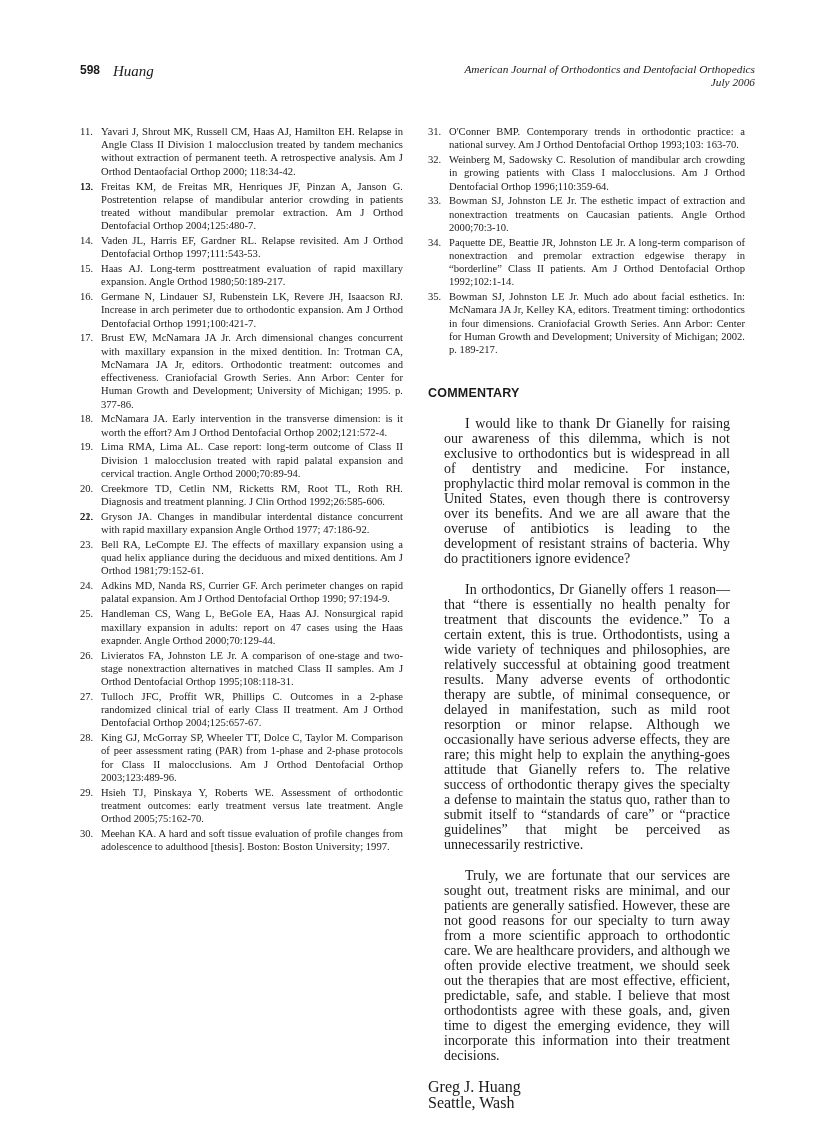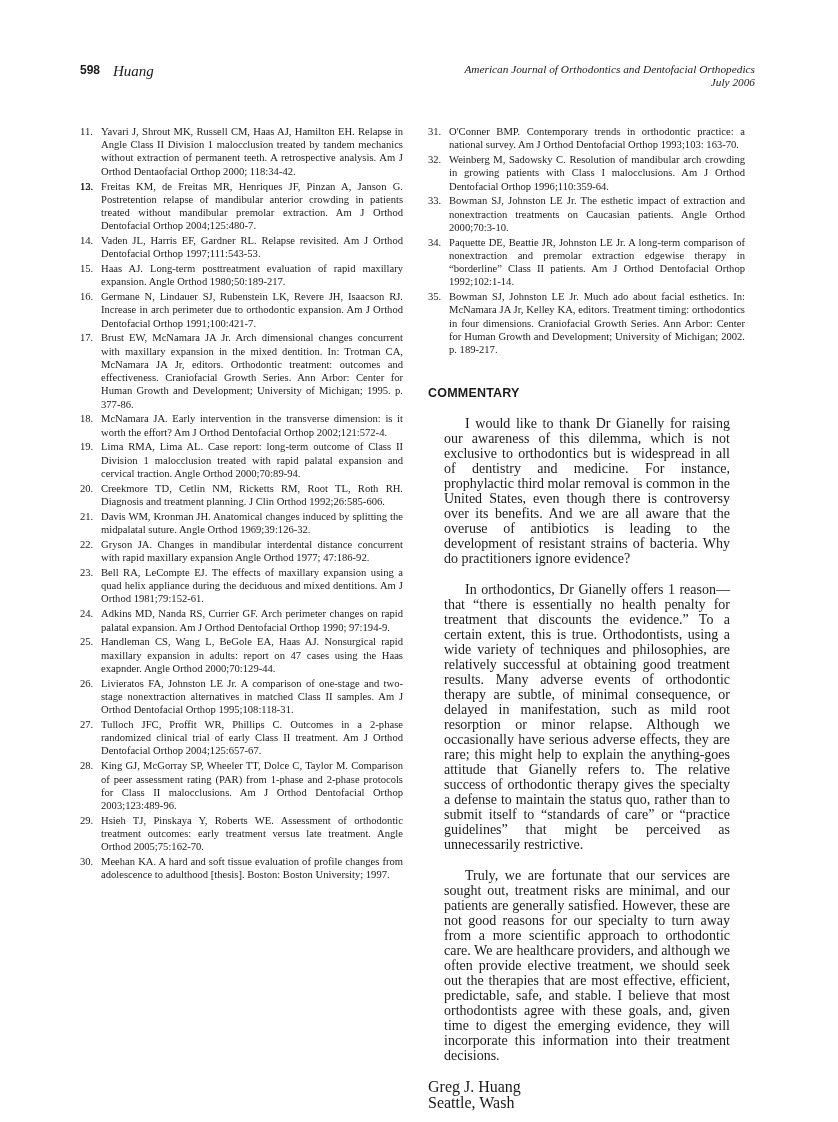--- a/index.html
+++ b/index.html
@@ -42,7 +42,7 @@
     <li class="ref"><span class="ref-num">18.</span><span>McNamara JA. Early intervention in the transverse dimension: is it worth the effort? Am J Orthod Dentofacial Orthop 2002;121:572-4.</span></li>
     <li class="ref"><span class="ref-num">19.</span><span>Lima RMA, Lima AL. Case report: long-term outcome of Class II Division 1 malocclusion treated with rapid palatal expansion and cervical traction. Angle Orthod 2000;70:89-94.</span></li>
     <li class="ref"><span class="ref-num">20.</span><span>Creekmore TD, Cetlin NM, Ricketts RM, Root TL, Roth RH. Diagnosis and treatment planning. J Clin Orthod 1992;26:585-606.</span></li>
-    <li class="ref"><span class="ref-num">21.</span><span>Davis WM, Kronman JH. Anatomical changes induced by splitting the midpalatal suture. Angle Orthod 1969;39:126-32.</span></li>
+    <li class="ref"><span class="ref-num">21.</span></li>
     <li class="ref"><span class="ref-num">22.</span><span>Gryson JA. Changes in mandibular interdental distance concurrent with rapid maxillary expansion Angle Orthod 1977; 47:186-92.</span></li>
     <li class="ref"><span class="ref-num">23.</span><span>Bell RA, LeCompte EJ. The effects of maxillary expansion using a quad helix appliance during the deciduous and mixed dentitions. Am J Orthod 1981;79:152-61.</span></li>
     <li class="ref"><span class="ref-num">24.</span><span>Adkins MD, Nanda RS, Currier GF. Arch perimeter changes on rapid palatal expansion. Am J Orthod Dentofacial Orthop 1990; 97:194-9.</span></li>

